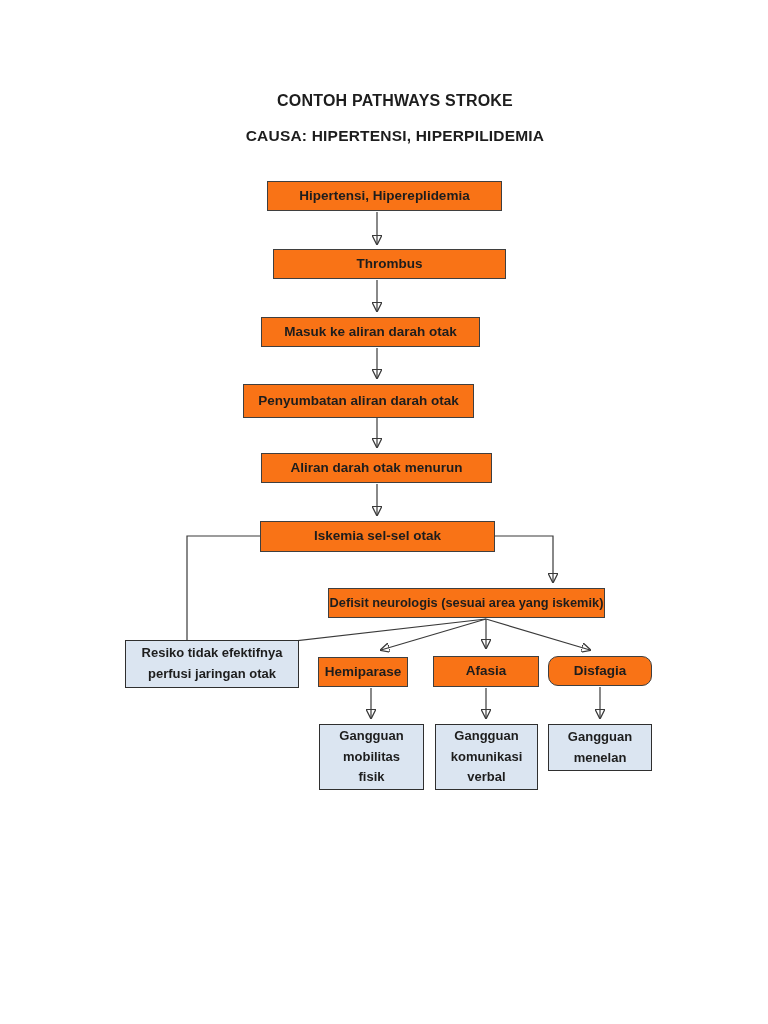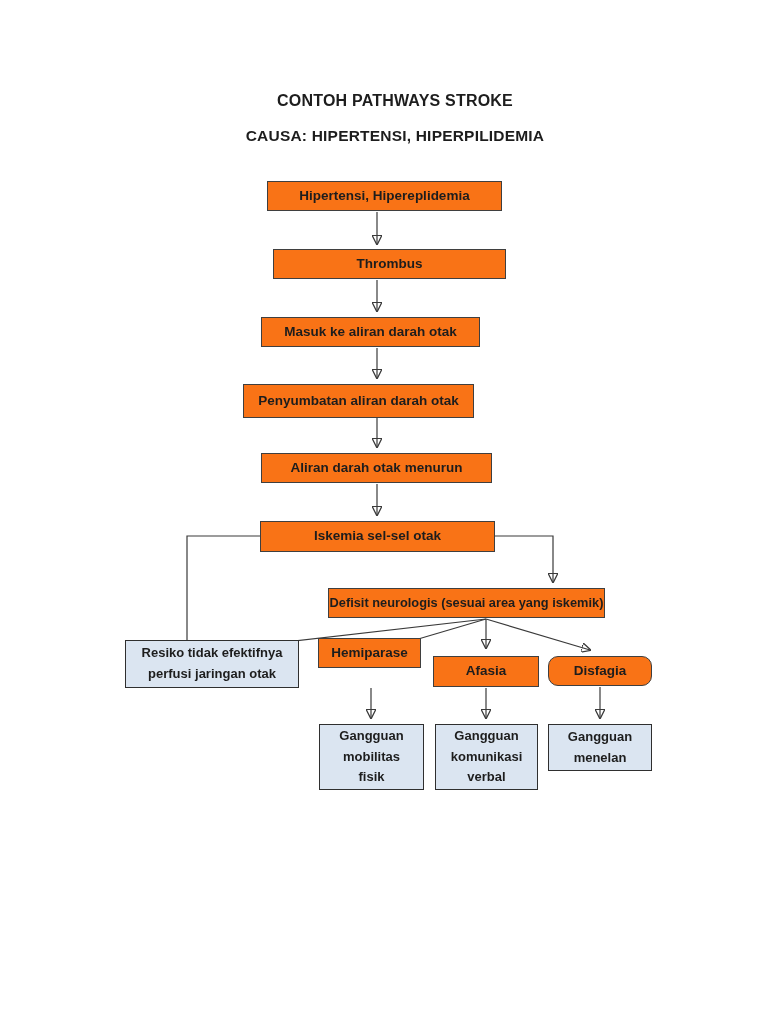--- a/index.html
+++ b/index.html
@@ -75,7 +75,7 @@
   .n-iskemia    {left:260px; top:521px; width:235px; height:31px;}
   .n-defisit    {left:328px; top:588px; width:277px; height:30px; font-size:12.8px;}
   .n-resiko     {left:101px; top:640px; width:174px; height:48px; font-size:12.6px; line-height:1.5;margin-left:24px;}
-  .n-hemiparase {left:318px; top:638px; width:103px; height:30px;}
+  .n-hemiparase {left:318px; top:657px; width:90px; height:30px;}
   .n-afasia     {left:433px; top:656px; width:106px; height:31px;}
   .n-disfagia   {left:548px; top:656px; width:104px; height:30px;border-radius:10px;}
   .n-mobilitas  {left:319px; top:724px; width:105px; height:66px;}

